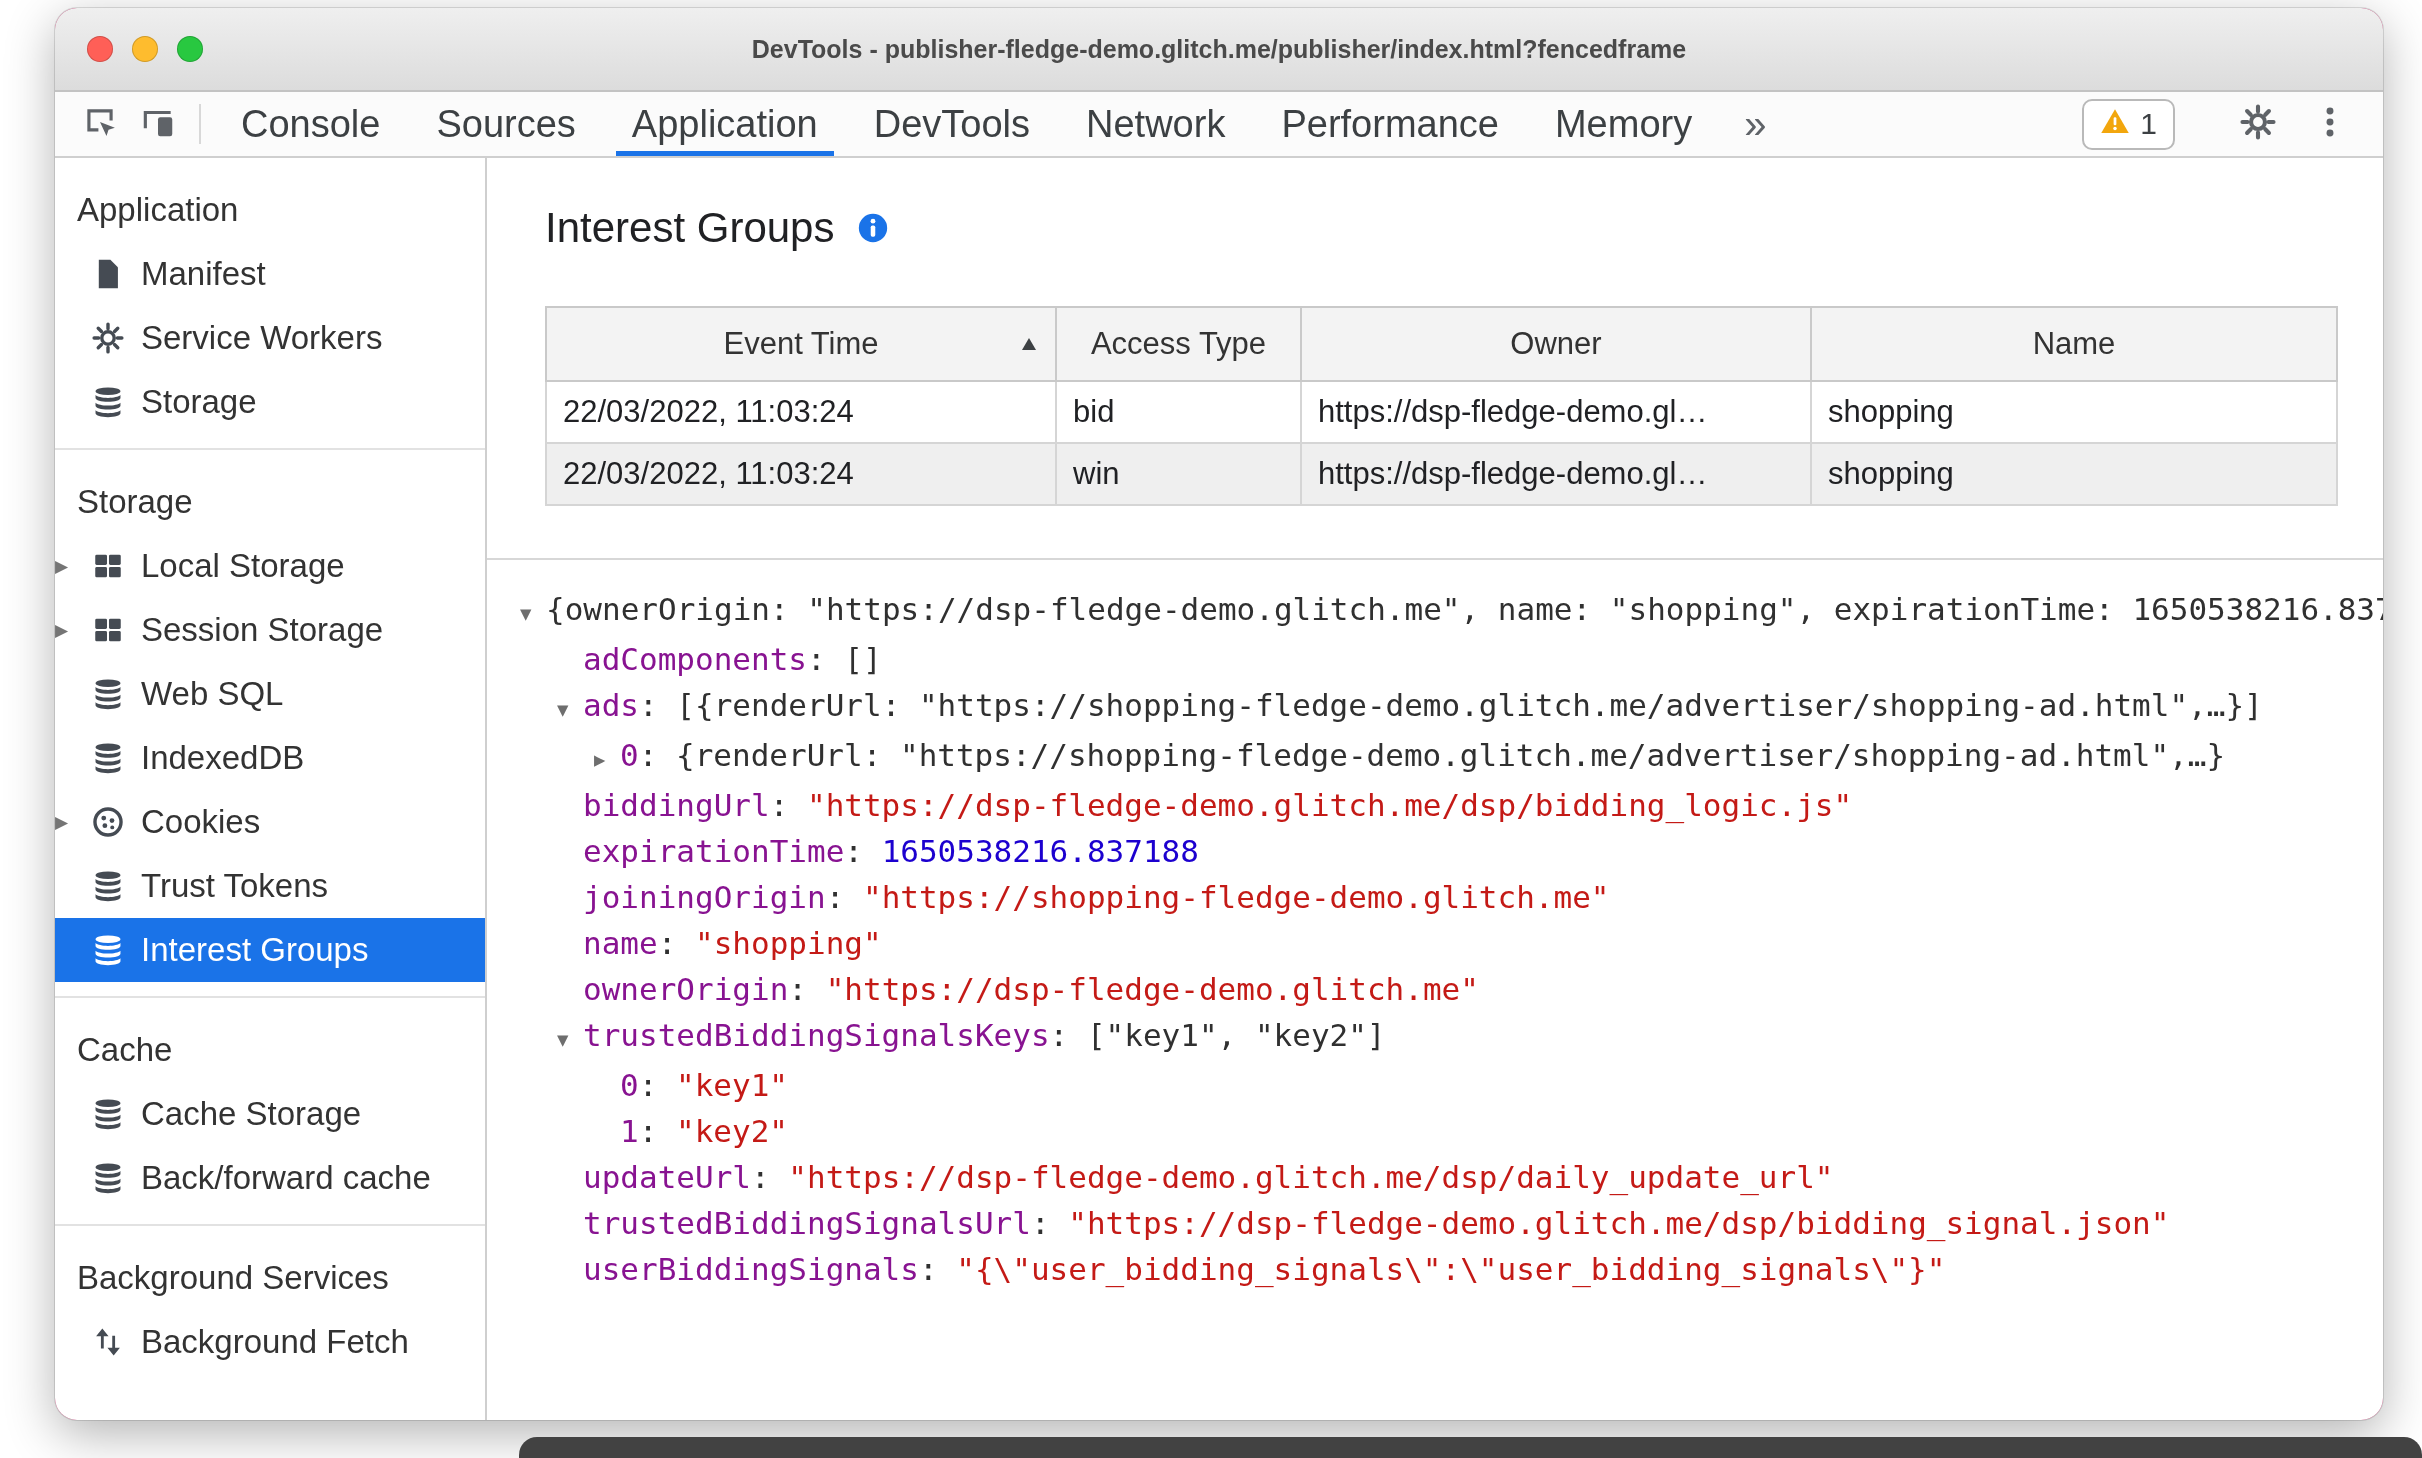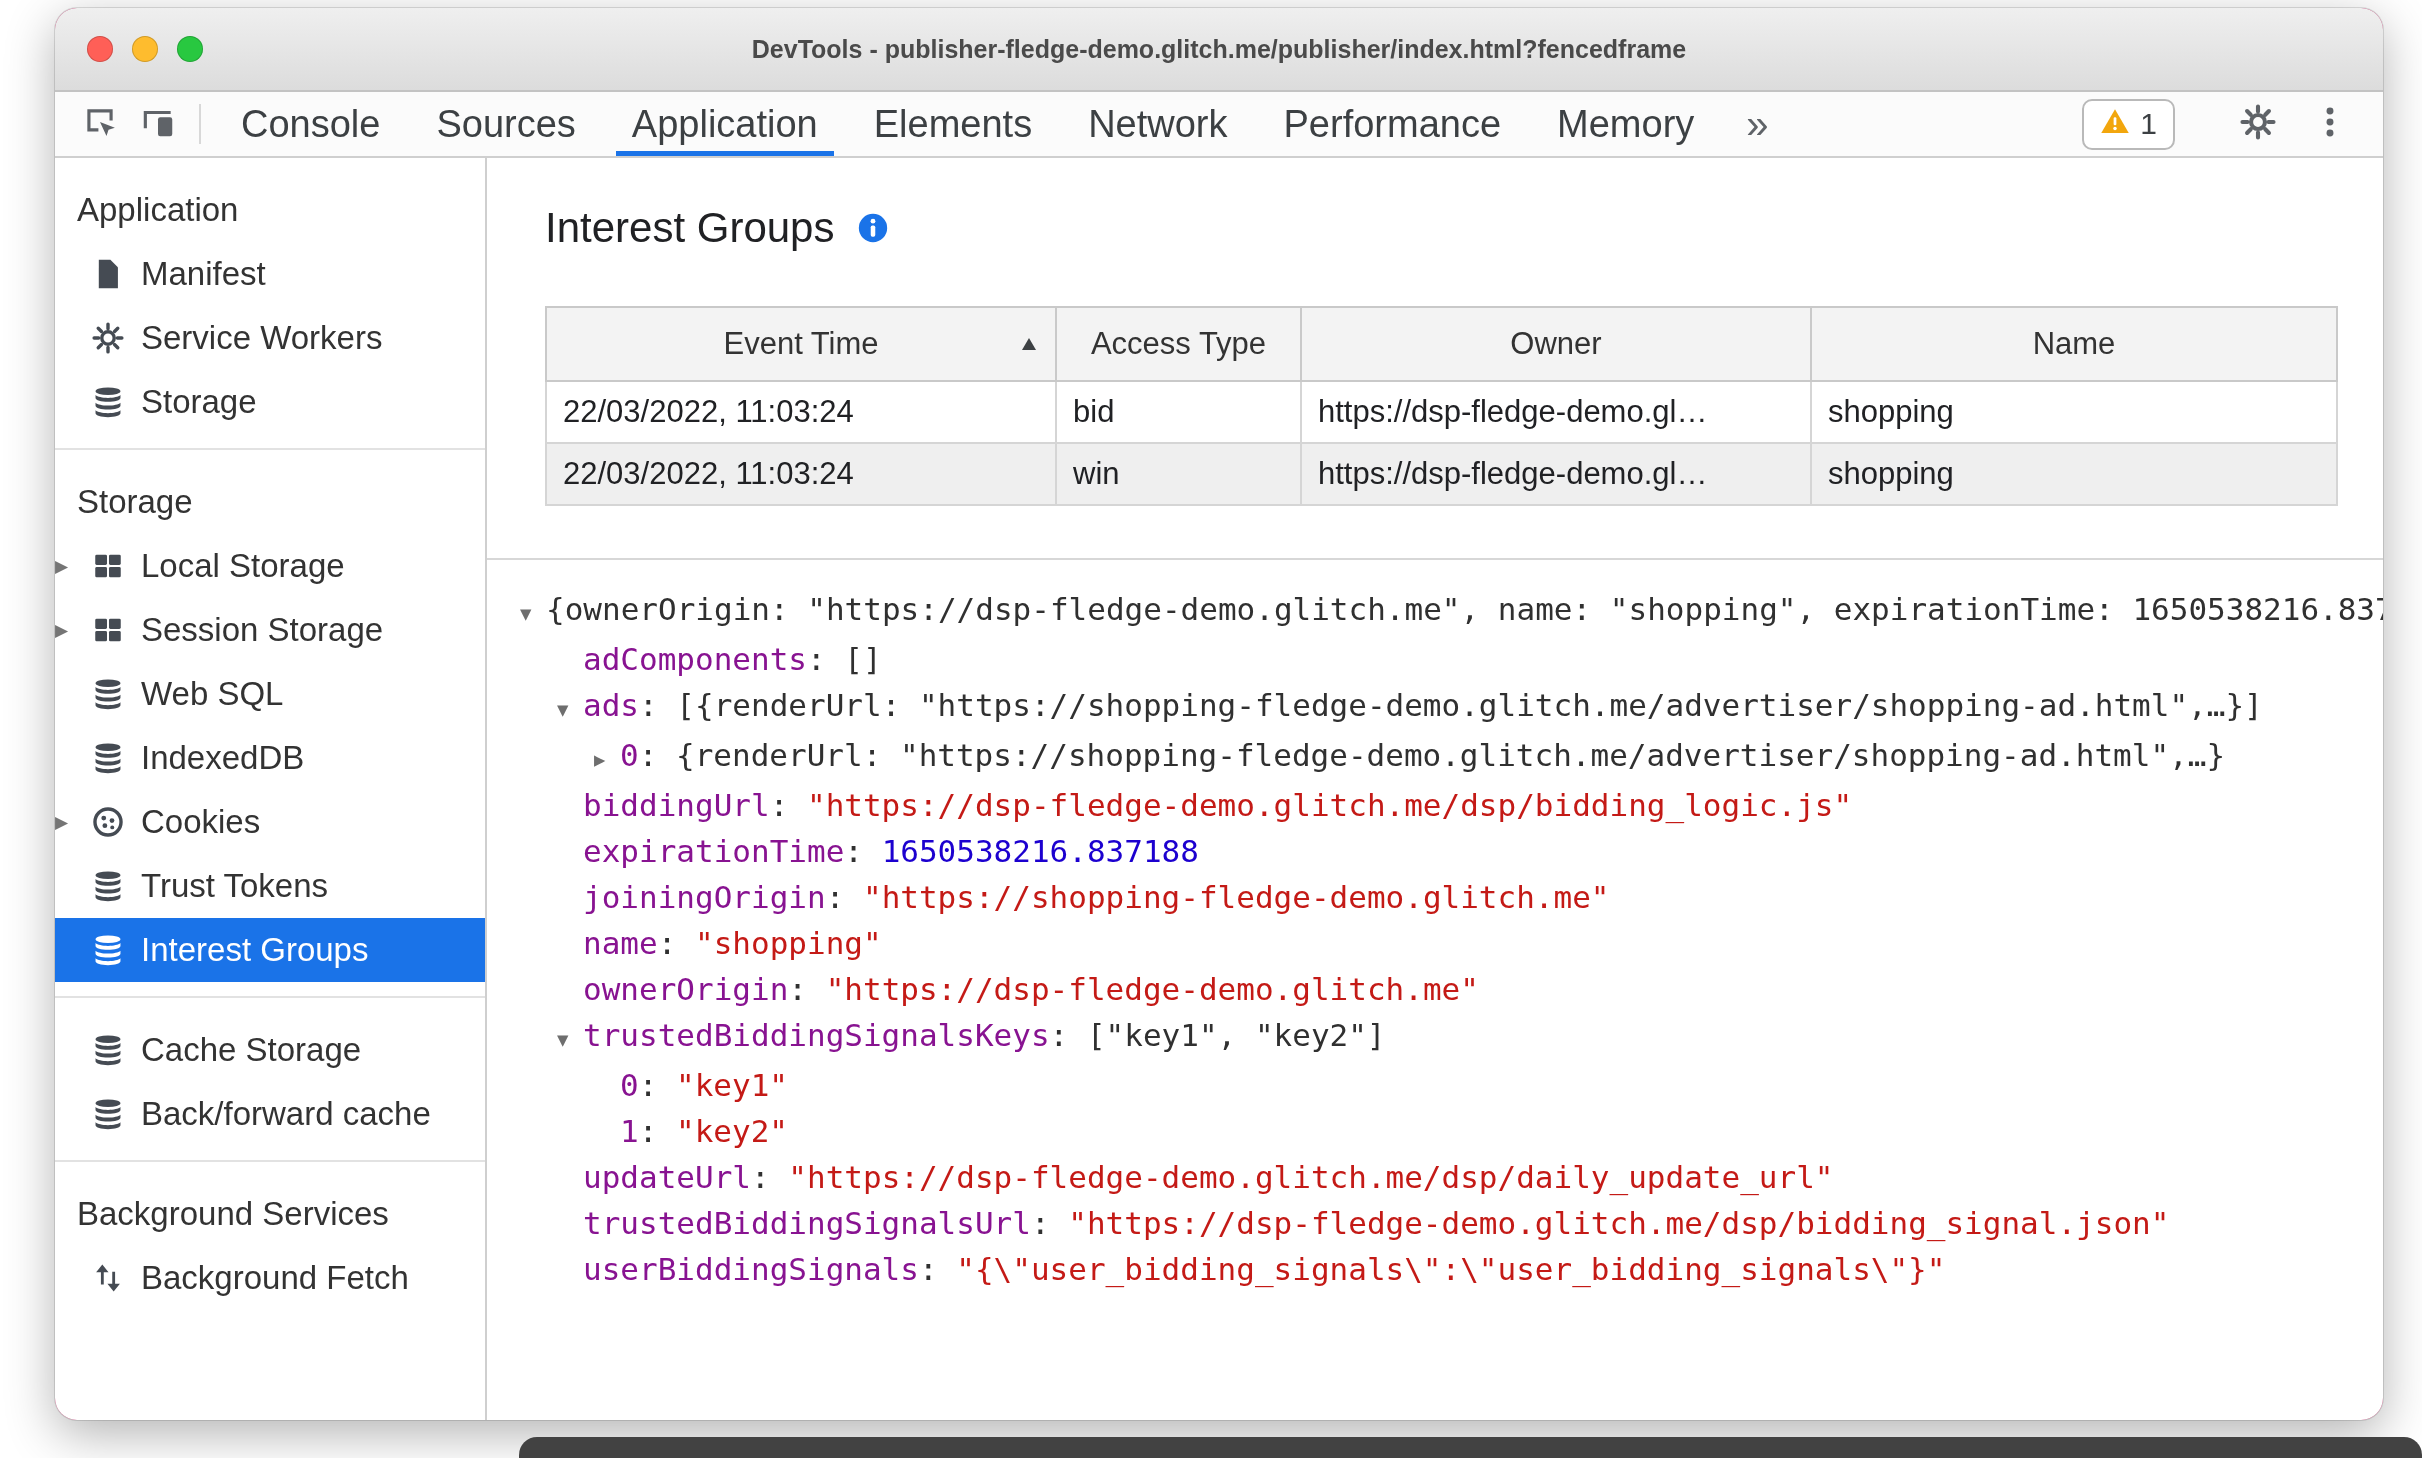--- a/index.html
+++ b/index.html
@@ -121,7 +121,7 @@
           <div class="tab">Console</div>
           <div class="tab">Sources</div>
           <div class="tab active">Application</div>
-          <div class="tab">Elements</div>
+          <div class="tab">DevTools</div>
           <div class="tab">Network</div>
           <div class="tab">Performance</div>
           <div class="tab">Memory</div>

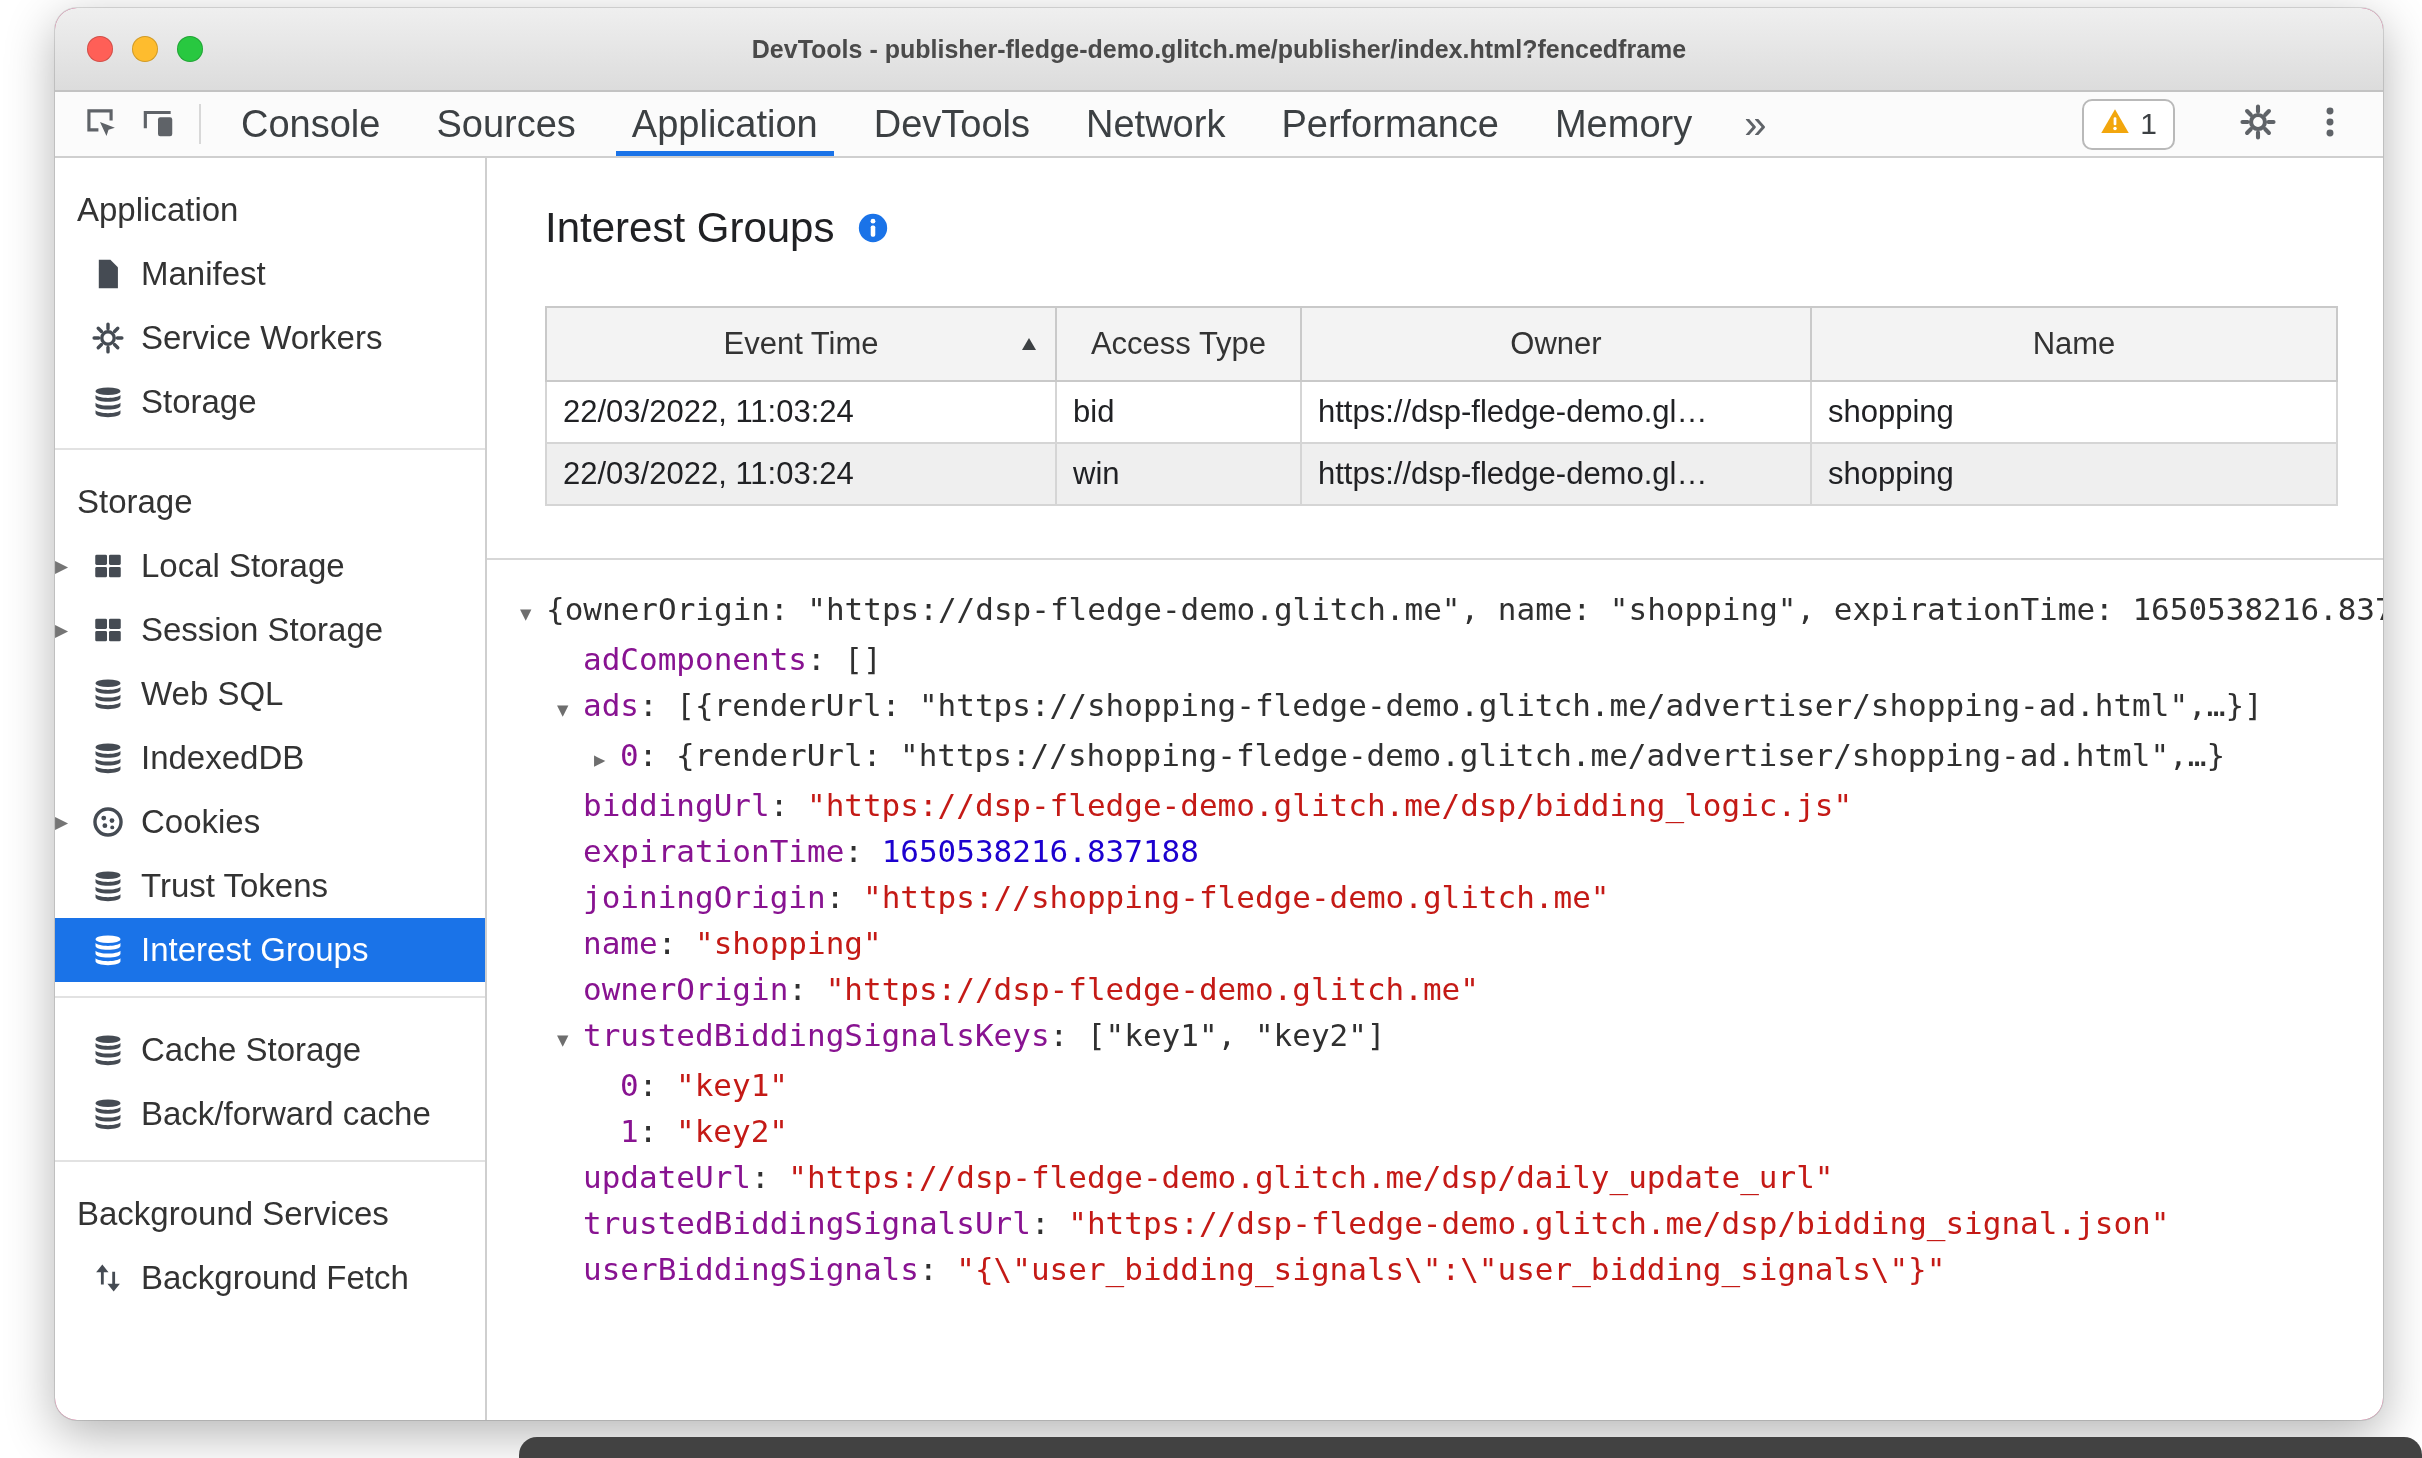--- a/index.html
+++ b/index.html
@@ -278,6 +278,7 @@
             </div>
           </div>
           <div class="sb-section">
+            <div class="sb-header">Cache</div>
             <div class="sb-item">
               <span class="tri"></span>
               <span class="ic">

